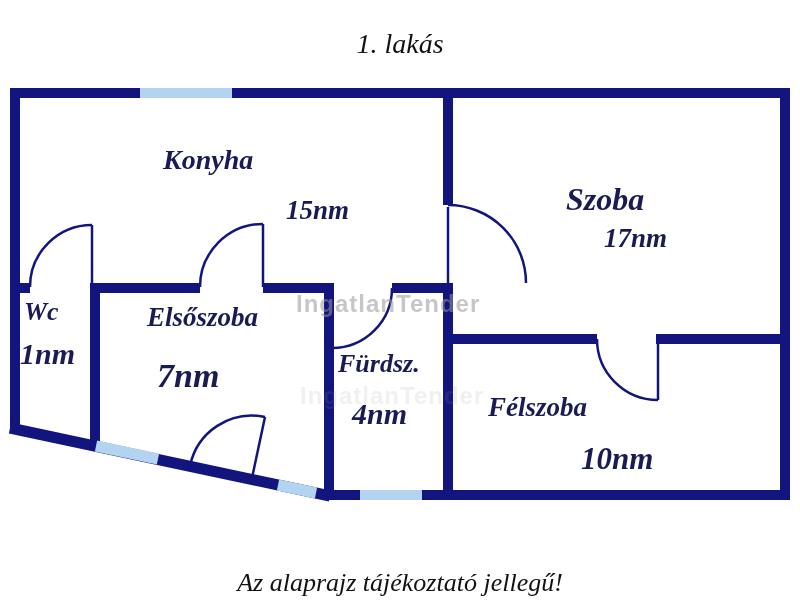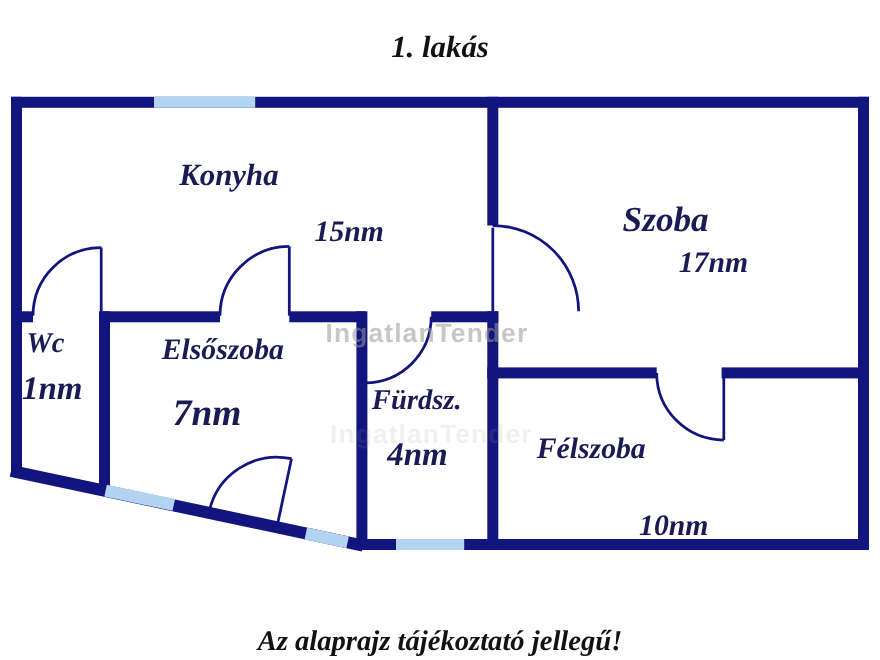--- a/index.html
+++ b/index.html
@@ -28,7 +28,7 @@
   }
   .heading{
     position:absolute;left:0;width:800px;text-align:center;
-    font-style:italic;font-weight:bold;color:var(--heading-text);
+    font-style:italic;font-weight:normal;color:var(--heading-text);
     white-space:nowrap;line-height:1;
   }
   .title{top:30px;font-size:28px;}

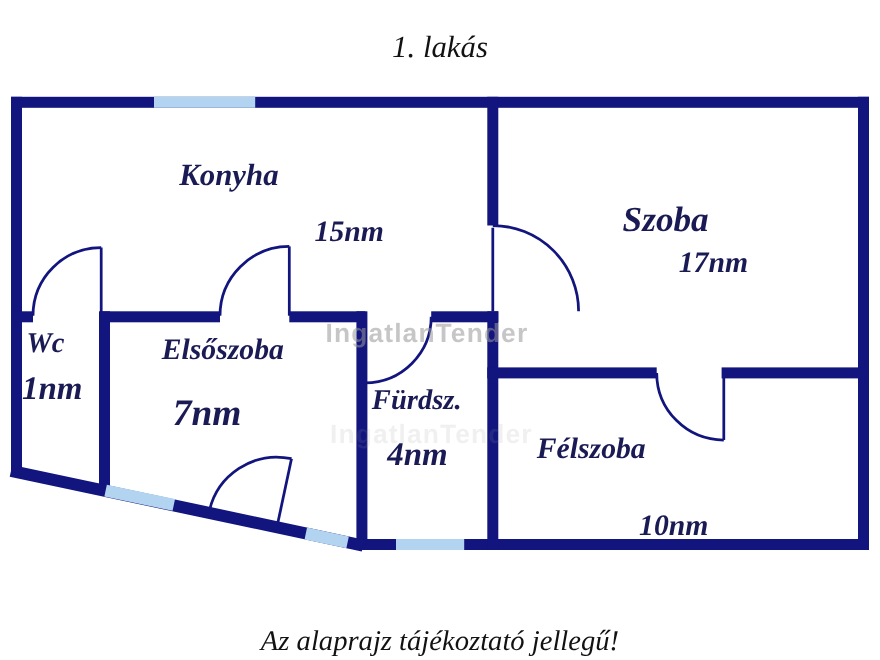--- a/index.html
+++ b/index.html
@@ -46,7 +46,7 @@
   .konyha-name{left:163px;top:146px;font-size:28px;}
   .konyha-area{left:286px;top:197px;font-size:27px;}
   .szoba-name{left:566px;top:183px;font-size:32px;font-style:italic;}
-  .szoba-area{left:617px;top:225px;font-size:27px;text-align:right;}
+  .szoba-area{left:604px;top:225px;font-size:27px;text-align:right;}
   .wc-name{left:24px;top:299px;font-size:26px;}
   .wc-area{left:20px;top:339px;font-size:30px;}
   .elsoszoba-name{left:147px;top:304px;font-size:27px;}

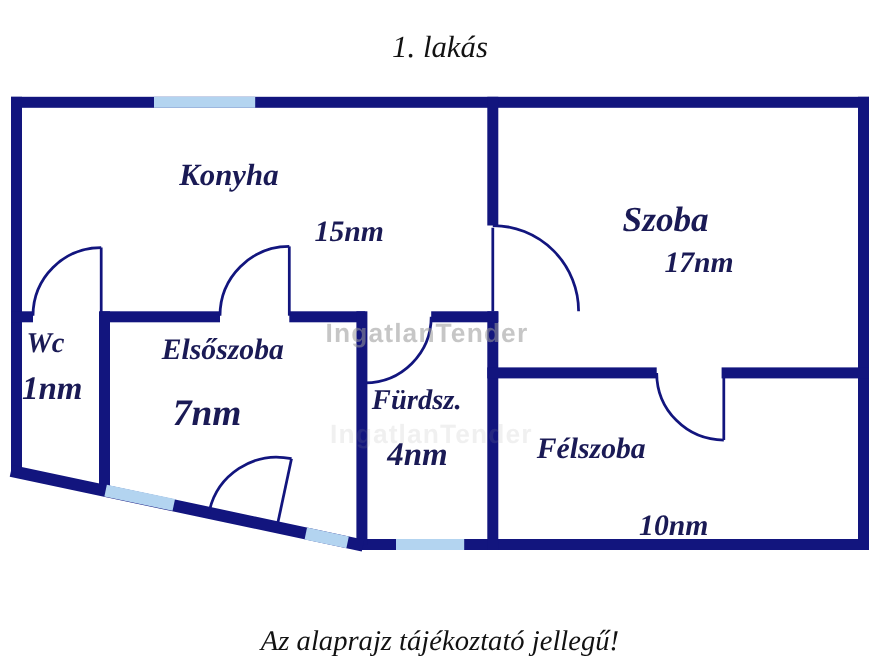--- a/index.html
+++ b/index.html
@@ -54,7 +54,7 @@
   .furdsz-name{left:338px;top:351px;font-size:26px;}
   .furdsz-area{left:352px;top:399px;font-size:30px;}
   .felszoba-name{left:488px;top:394px;font-size:27px;}
-  .felszoba-area{left:581px;top:464px;font-size:27px;text-align:right;}
+  .felszoba-area{left:581px;top:443px;font-size:31px;text-align:right;}
 </style>
 </head>
 <body>

